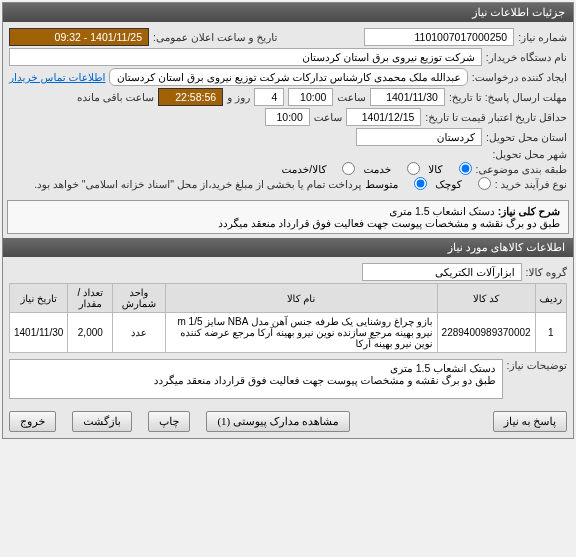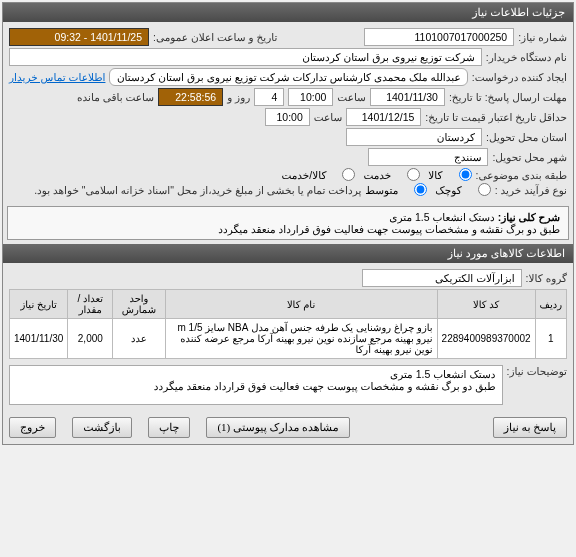--- a/index.html
+++ b/index.html
@@ -163,7 +163,7 @@
 
     <div class="row">
       <span class="label">استان محل تحویل:</span>
-      <span class="field" style="width:136px">کردستان</span>
+      <span class="field" style="width:126px">کردستان</span>
     </div>
 
     <div class="row">

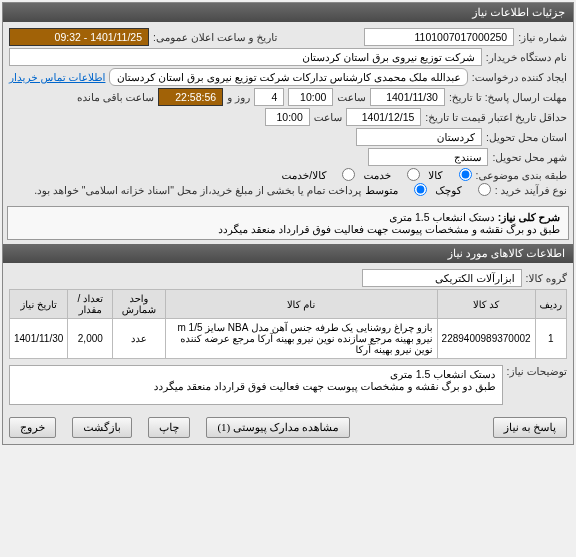--- a/index.html
+++ b/index.html
@@ -168,7 +168,6 @@
 
     <div class="row">
       <span class="label">شهر محل تحویل:</span>
-      <span class="field" style="width:120px">سنندج</span>
     </div>
 
     <div class="row">

